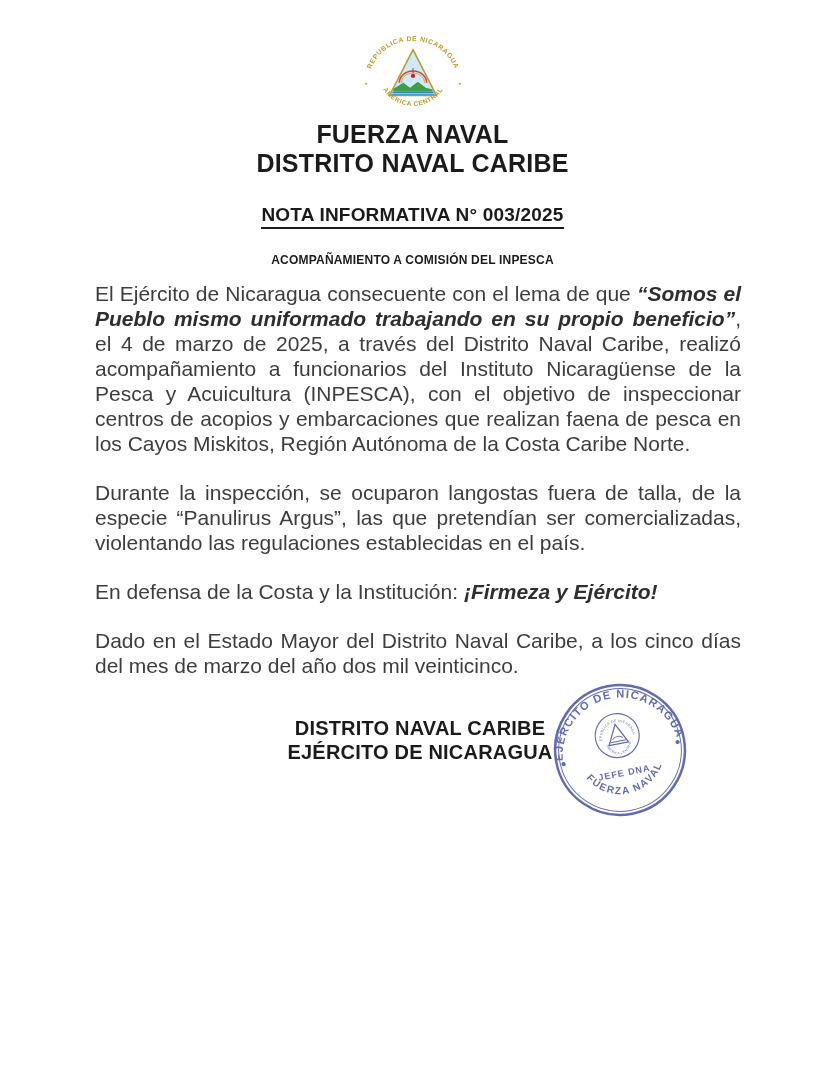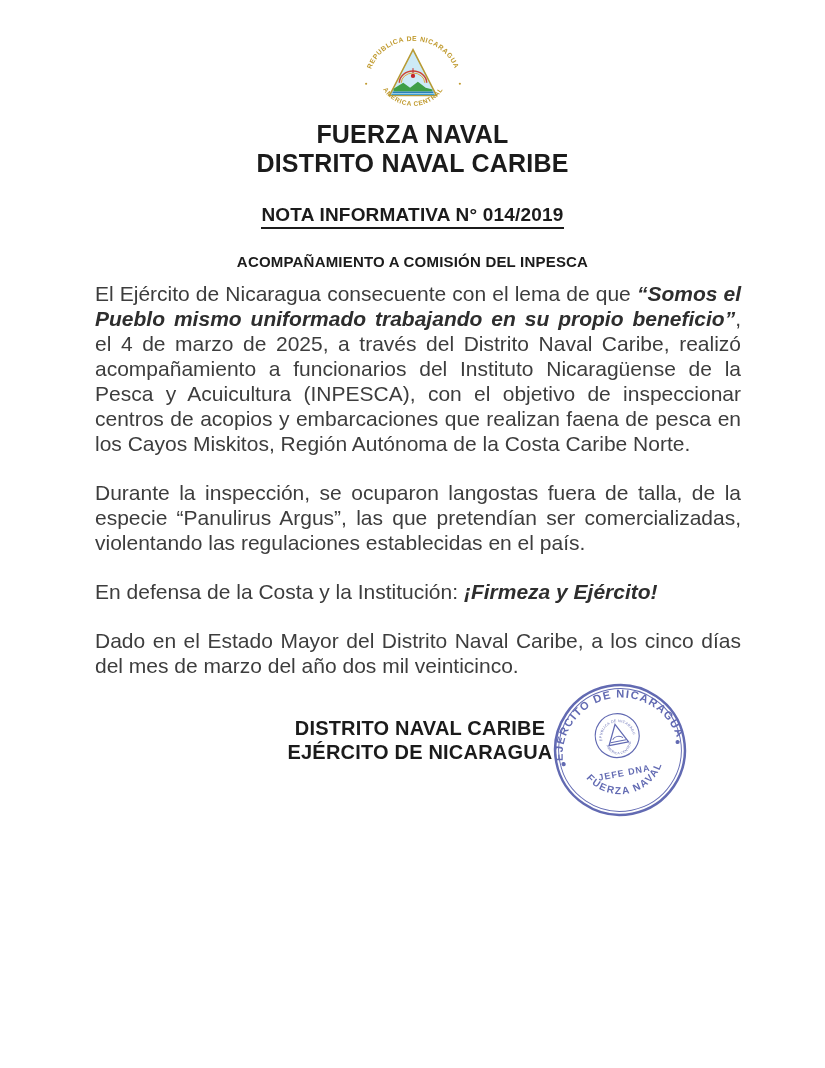--- a/index.html
+++ b/index.html
@@ -78,7 +78,7 @@
   <div class="header-block">
     <div class="org-line">FUERZA NAVAL</div>
     <div class="org-line">DISTRITO NAVAL CARIBE</div>
-    <div><span class="note-number">NOTA INFORMATIVA N° 014/2019</span></div>
+    <div><span class="note-number">NOTA INFORMATIVA N° 003/2025</span></div>
     <div class="subject">ACOMPAÑAMIENTO A COMISIÓN DEL INPESCA</div>
   </div>
 

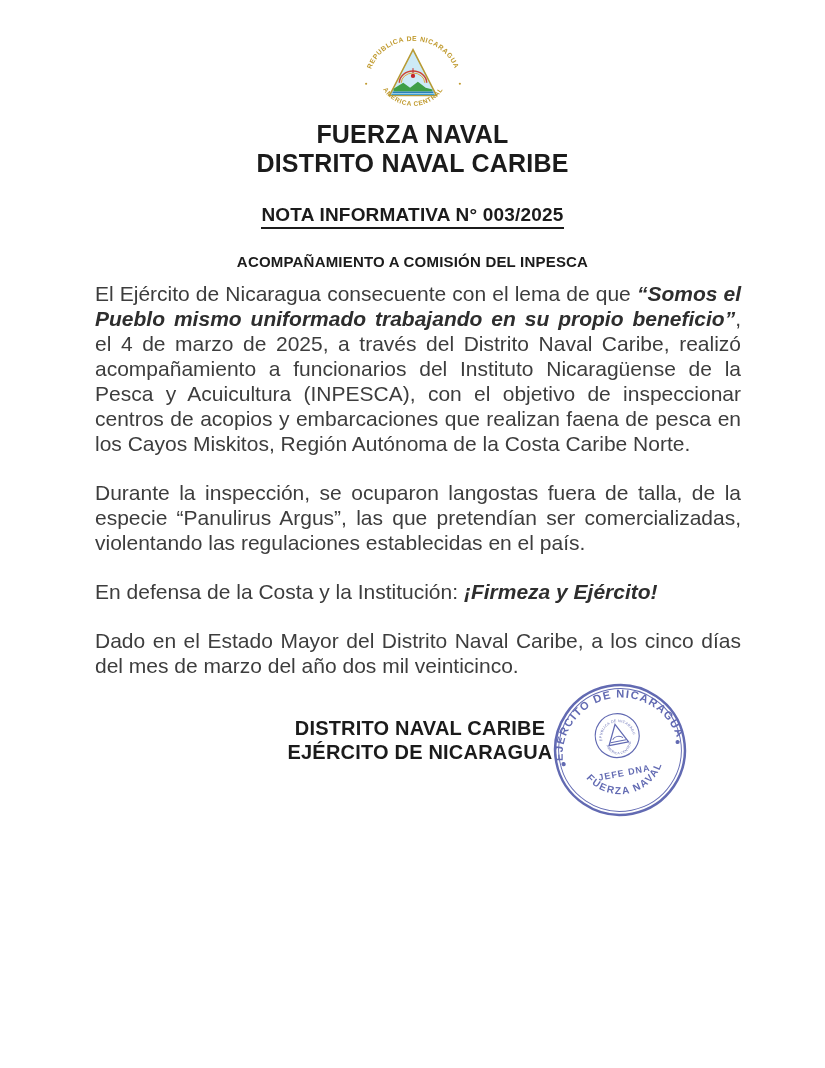--- a/index.html
+++ b/index.html
@@ -27,7 +27,7 @@
     border-bottom:2.5px solid #1b1b1b;padding-bottom:1px;letter-spacing:.2px;
   }
   .subject{
-    margin-top:24px;font-size:15px;font-weight:bold;letter-spacing:.2px;
+    margin-top:24px;font-size:12px;font-weight:bold;letter-spacing:.2px;
   }
   .body-text{
     position:absolute;top:281px;left:95px;width:646px;

